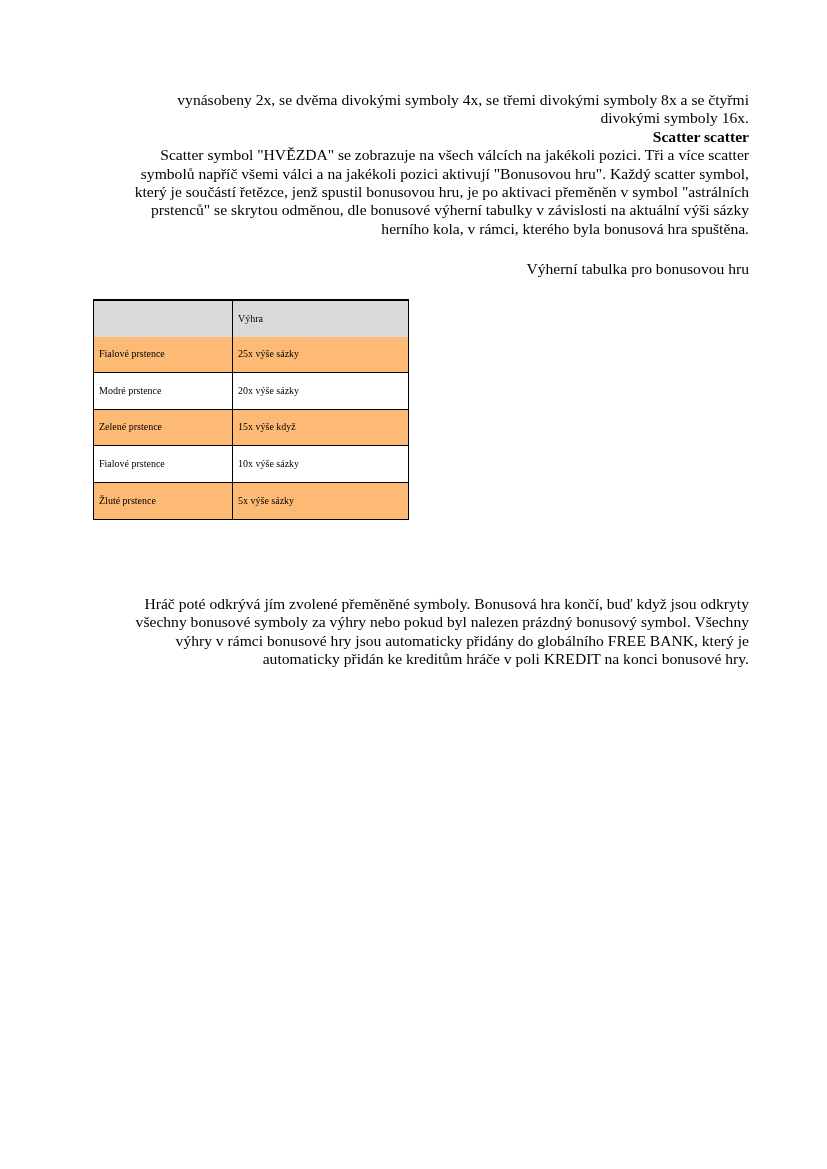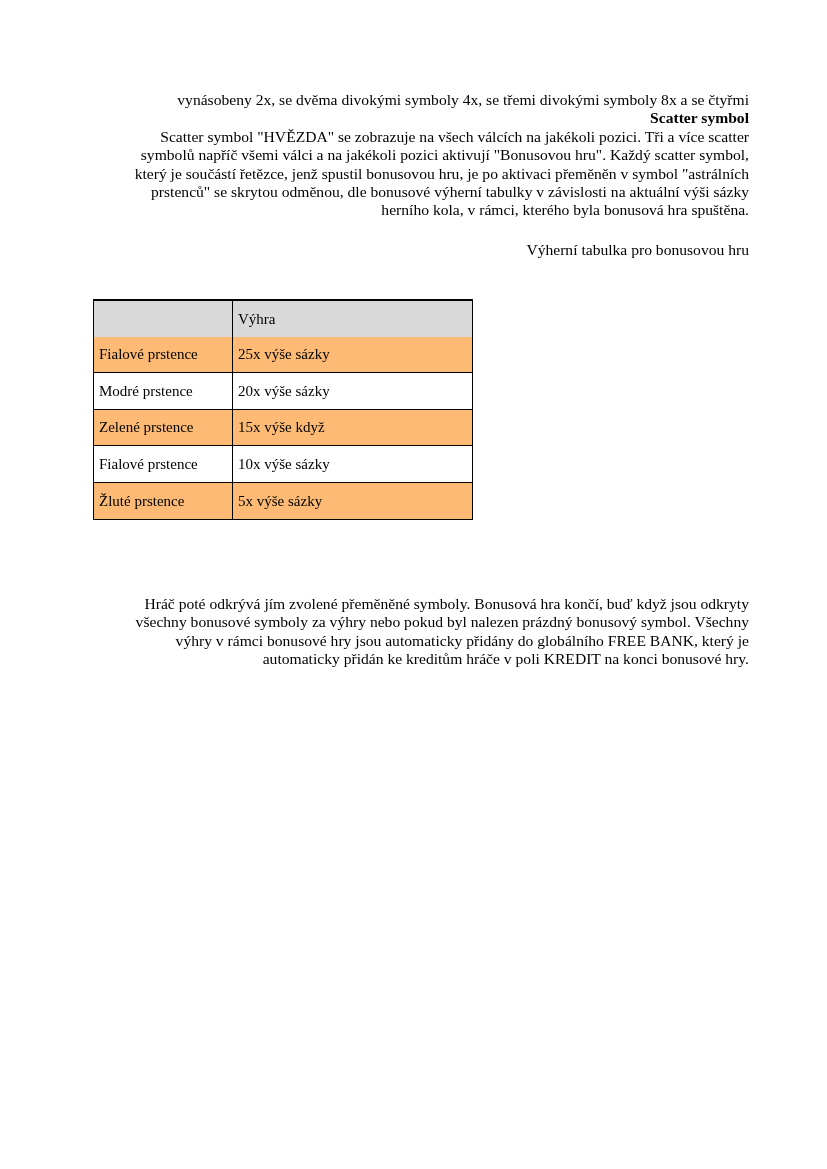--- a/index.html
+++ b/index.html
@@ -74,6 +74,7 @@
 
 <div class="page">
   <p>vynásobeny 2x, se dvěma divokými symboly 4x, se třemi divokými symboly 8x a se čtyřmi</p>
+  <p>divokými symboly 16x.</p>
   <p class="heading">Scatter symbol</p>
   <p>Scatter symbol "HVĚZDA" se zobrazuje na všech válcích na jakékoli pozici. Tři a více scatter</p>
   <p>symbolů napříč všemi válci a na jakékoli pozici aktivují "Bonusovou hru". Každý scatter symbol,</p>

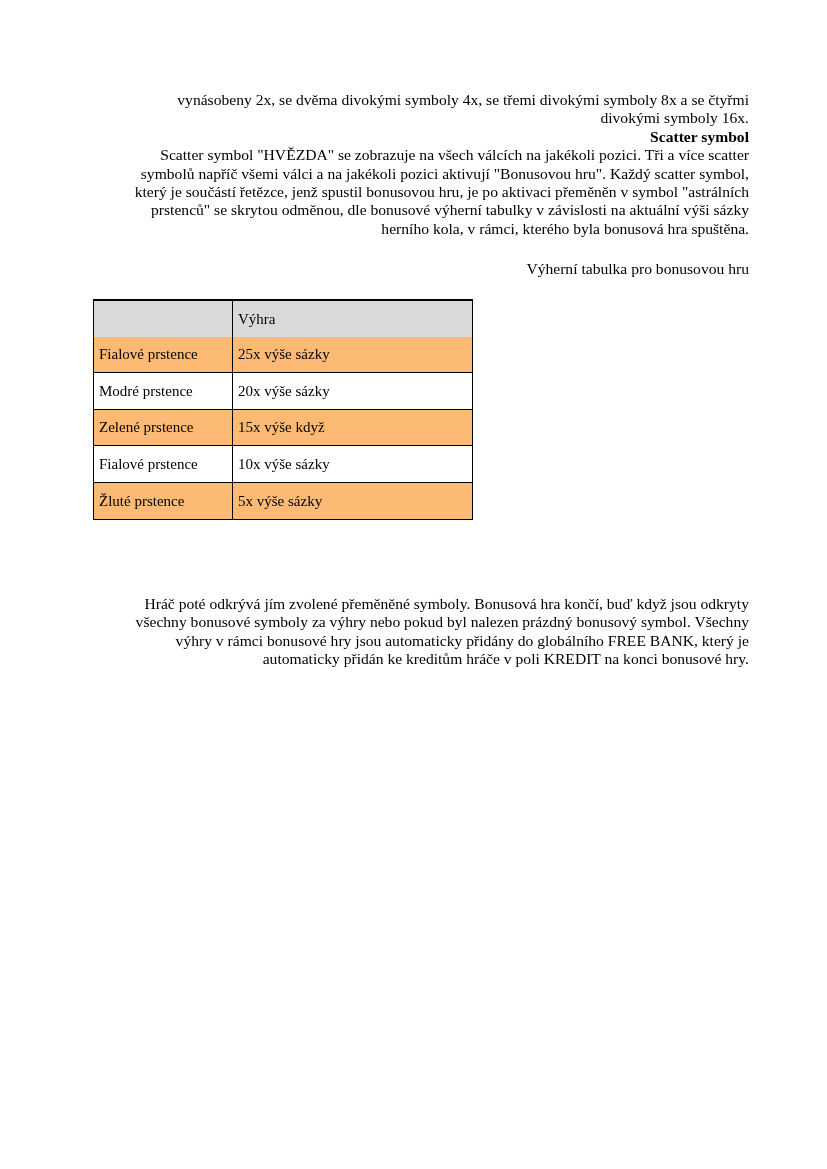--- a/index.html
+++ b/index.html
@@ -75,7 +75,7 @@
 <div class="page">
   <p>vynásobeny 2x, se dvěma divokými symboly 4x, se třemi divokými symboly 8x a se čtyřmi</p>
   <p>divokými symboly 16x.</p>
-  <p class="heading">Scatter symbol</p>
+  <p class="heading">Scatter scatter</p>
   <p>Scatter symbol "HVĚZDA" se zobrazuje na všech válcích na jakékoli pozici. Tři a více scatter</p>
   <p>symbolů napříč všemi válci a na jakékoli pozici aktivují "Bonusovou hru". Každý scatter symbol,</p>
   <p>který je součástí řetězce, jenž spustil bonusovou hru, je po aktivaci přeměněn v symbol "astrálních</p>

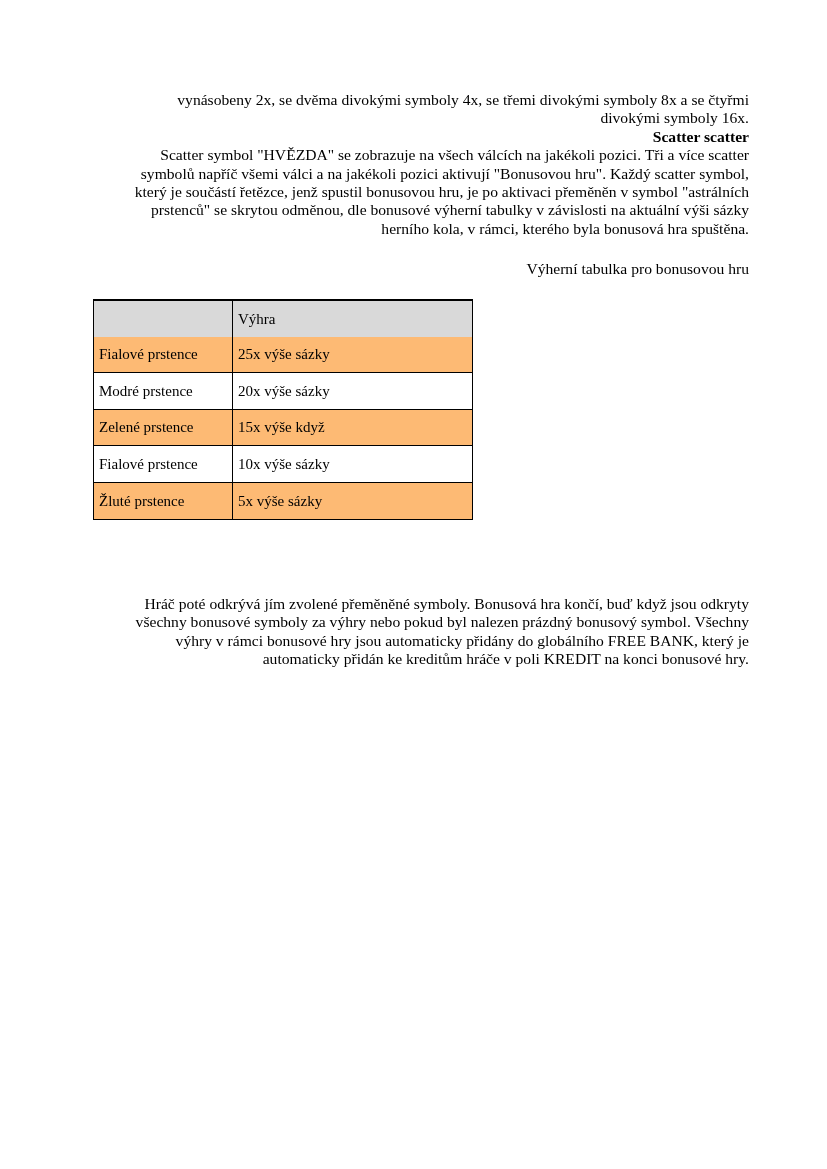--- a/index.html
+++ b/index.html
@@ -36,9 +36,9 @@
       position: absolute;
       left: 93px;
       top: 299px;
-      width: 380px;
+      width: 316px;
       border-collapse: collapse;
-      font-size: 15px;
+      font-size: 10px;
       font-family: Liberation Serif, serif;
     }
     .win-table td {

